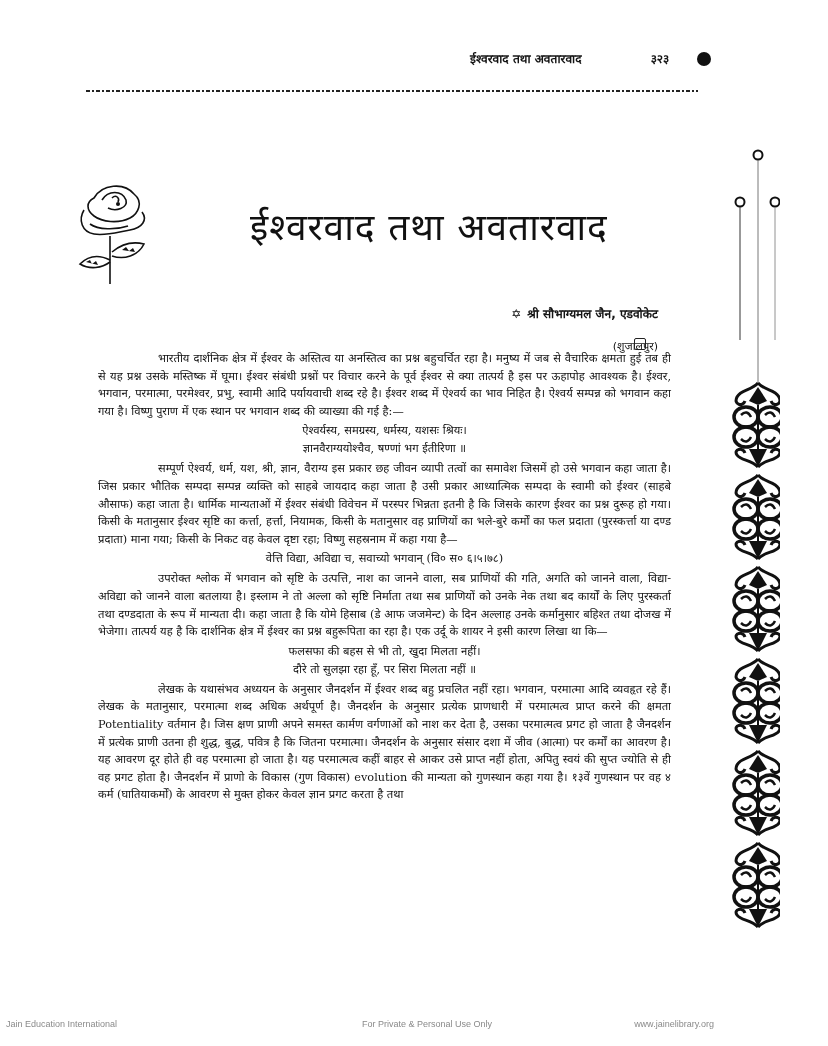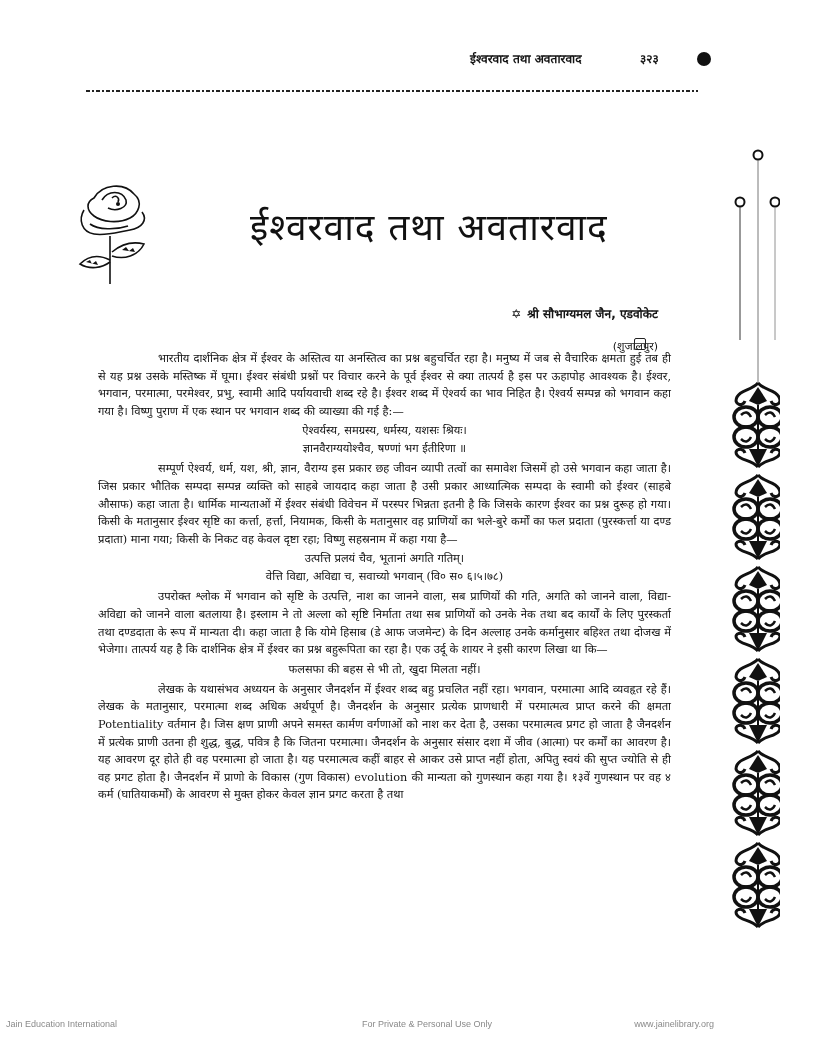--- a/index.html
+++ b/index.html
@@ -12,7 +12,7 @@
     display: flex; align-items: center; font-size: 12px; font-weight: bold;
   }
   .running-head .rh-title { width: 170px; }
-  .running-head .rh-page { width: 40px; text-align: left; }
+  .running-head .rh-page { width: 40px; text-align: center; }
   .bullet-dot {
     position: absolute; top: 52px; left: 697px; width: 14px; height: 14px;
     border-radius: 50%; background: #111;

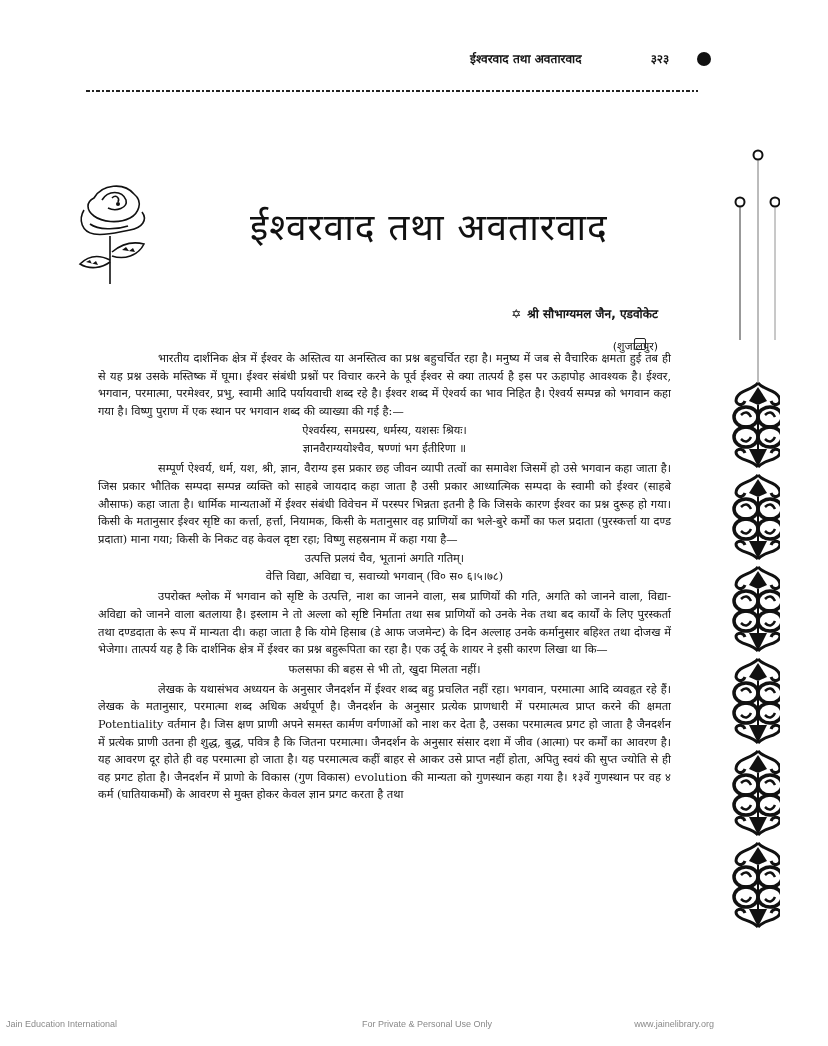--- a/index.html
+++ b/index.html
@@ -100,7 +100,6 @@
   </div>
   <p>सम्पूर्ण ऐश्वर्य, धर्म, यश, श्री, ज्ञान, वैराग्य इस प्रकार छह जीवन व्यापी तत्वों का समावेश जिसमें हो उसे भगवान कहा जाता है। जिस प्रकार भौतिक सम्पदा सम्पन्न व्यक्ति को साहबे जायदाद कहा जाता है उसी प्रकार आध्यात्मिक सम्पदा के स्वामी को ईश्वर (साहबे औसाफ) कहा जाता है। धार्मिक मान्यताओं में ईश्वर संबंधी विवेचन में परस्पर भिन्नता इतनी है कि जिसके कारण ईश्वर का प्रश्न दुरूह हो गया। किसी के मतानुसार ईश्वर सृष्टि का कर्त्ता, हर्त्ता, नियामक, किसी के मतानुसार वह प्राणियों का भले-बुरे कर्मों का फल प्रदाता (पुरस्कर्त्ता या दण्ड प्रदाता) माना गया; किसी के निकट वह केवल दृष्टा रहा; विष्णु सहस्रनाम में कहा गया है—</p>
   <div class="verse">
-    <div>उत्पत्ति प्रलयं चैव, भूतानां अगति गतिम्।</div>
     <div>वेत्ति विद्या, अविद्या च, सवाच्यो भगवान् (वि० स० ६।५।७८)</div>
   </div>
   <p>उपरोक्त श्लोक में भगवान को सृष्टि के उत्पत्ति, नाश का जानने वाला, सब प्राणियों की गति, अगति को जानने वाला, विद्या-अविद्या को जानने वाला बतलाया है। इस्लाम ने तो अल्ला को सृष्टि निर्माता तथा सब प्राणियों को उनके नेक तथा बद कार्यों के लिए पुरस्कर्ता तथा दण्डदाता के रूप में मान्यता दी। कहा जाता है कि योमे हिसाब (डे आफ जजमेन्ट) के दिन अल्लाह उनके कर्मानुसार बहिश्त तथा दोजख में भेजेगा। तात्पर्य यह है कि दार्शनिक क्षेत्र में ईश्वर का प्रश्न बहुरूपिता का रहा है। एक उर्दू के शायर ने इसी कारण लिखा था कि—</p>

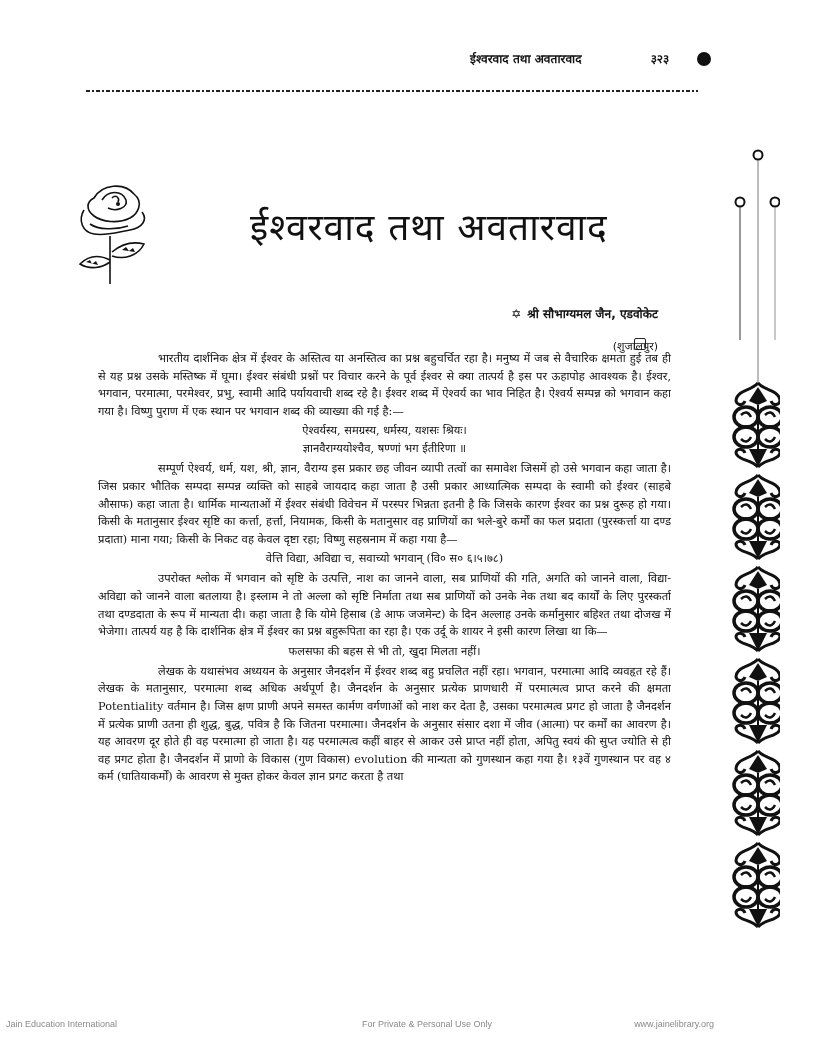--- a/index.html
+++ b/index.html
@@ -105,6 +105,7 @@
   <p>उपरोक्त श्लोक में भगवान को सृष्टि के उत्पत्ति, नाश का जानने वाला, सब प्राणियों की गति, अगति को जानने वाला, विद्या-अविद्या को जानने वाला बतलाया है। इस्लाम ने तो अल्ला को सृष्टि निर्माता तथा सब प्राणियों को उनके नेक तथा बद कार्यों के लिए पुरस्कर्ता तथा दण्डदाता के रूप में मान्यता दी। कहा जाता है कि योमे हिसाब (डे आफ जजमेन्ट) के दिन अल्लाह उनके कर्मानुसार बहिश्त तथा दोजख में भेजेगा। तात्पर्य यह है कि दार्शनिक क्षेत्र में ईश्वर का प्रश्न बहुरूपिता का रहा है। एक उर्दू के शायर ने इसी कारण लिखा था कि—</p>
   <div class="verse">
     <div>फलसफा की बहस से भी तो, खुदा मिलता नहीं।</div>
+    <div>दौरे तो सुलझा रहा हूँ, पर सिरा मिलता नहीं ॥</div>
   </div>
   <p>लेखक के यथासंभव अध्ययन के अनुसार जैनदर्शन में ईश्वर शब्द बहु प्रचलित नहीं रहा। भगवान, परमात्मा आदि व्यवहृत रहे हैं। लेखक के मतानुसार, परमात्मा शब्द अधिक अर्थपूर्ण है। जैनदर्शन के अनुसार प्रत्येक प्राणधारी में परमात्मत्व प्राप्त करने की क्षमता Potentiality वर्तमान है। जिस क्षण प्राणी अपने समस्त कार्मण वर्गणाओं को नाश कर देता है, उसका परमात्मत्व प्रगट हो जाता है जैनदर्शन में प्रत्येक प्राणी उतना ही शुद्ध, बुद्ध, पवित्र है कि जितना परमात्मा। जैनदर्शन के अनुसार संसार दशा में जीव (आत्मा) पर कर्मों का आवरण है। यह आवरण दूर होते ही वह परमात्मा हो जाता है। यह परमात्मत्व कहीं बाहर से आकर उसे प्राप्त नहीं होता, अपितु स्वयं की सुप्त ज्योति से ही वह प्रगट होता है। जैनदर्शन में प्राणो के विकास (गुण विकास) evolution की मान्यता को गुणस्थान कहा गया है। १३वें गुणस्थान पर वह ४ कर्म (घातियाकर्मों) के आवरण से मुक्त होकर केवल ज्ञान प्रगट करता है तथा</p>
 </div>

